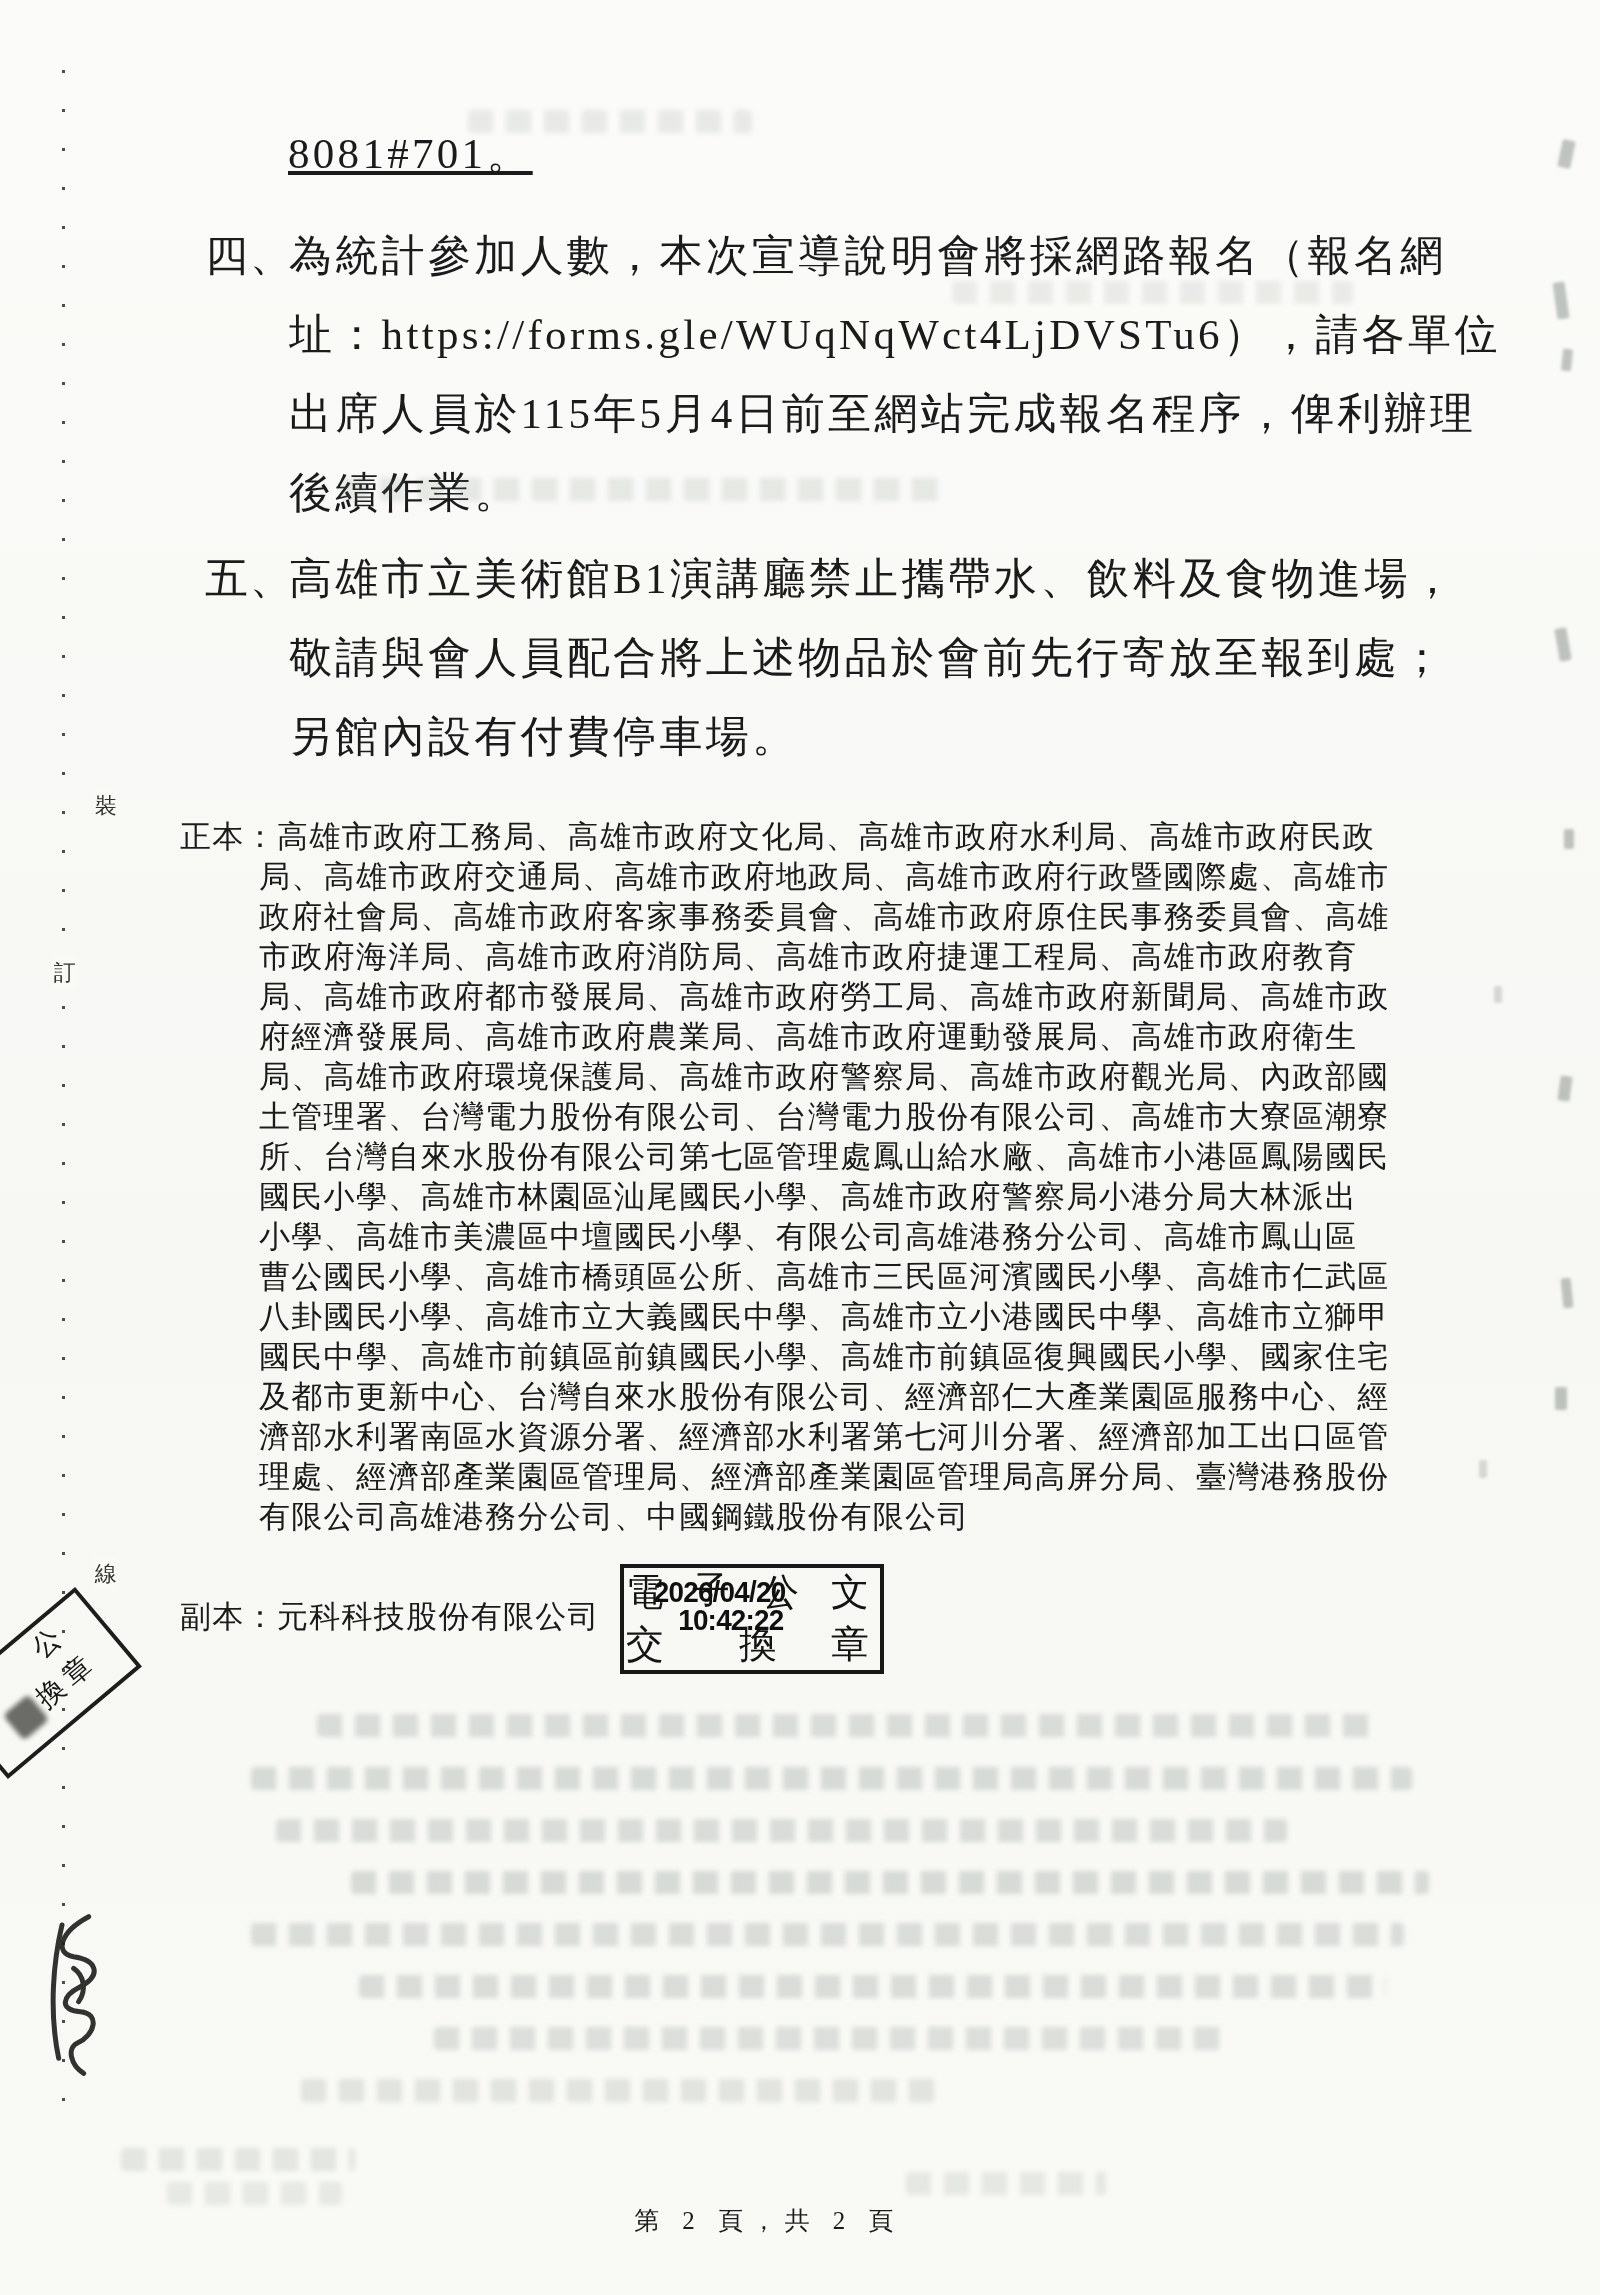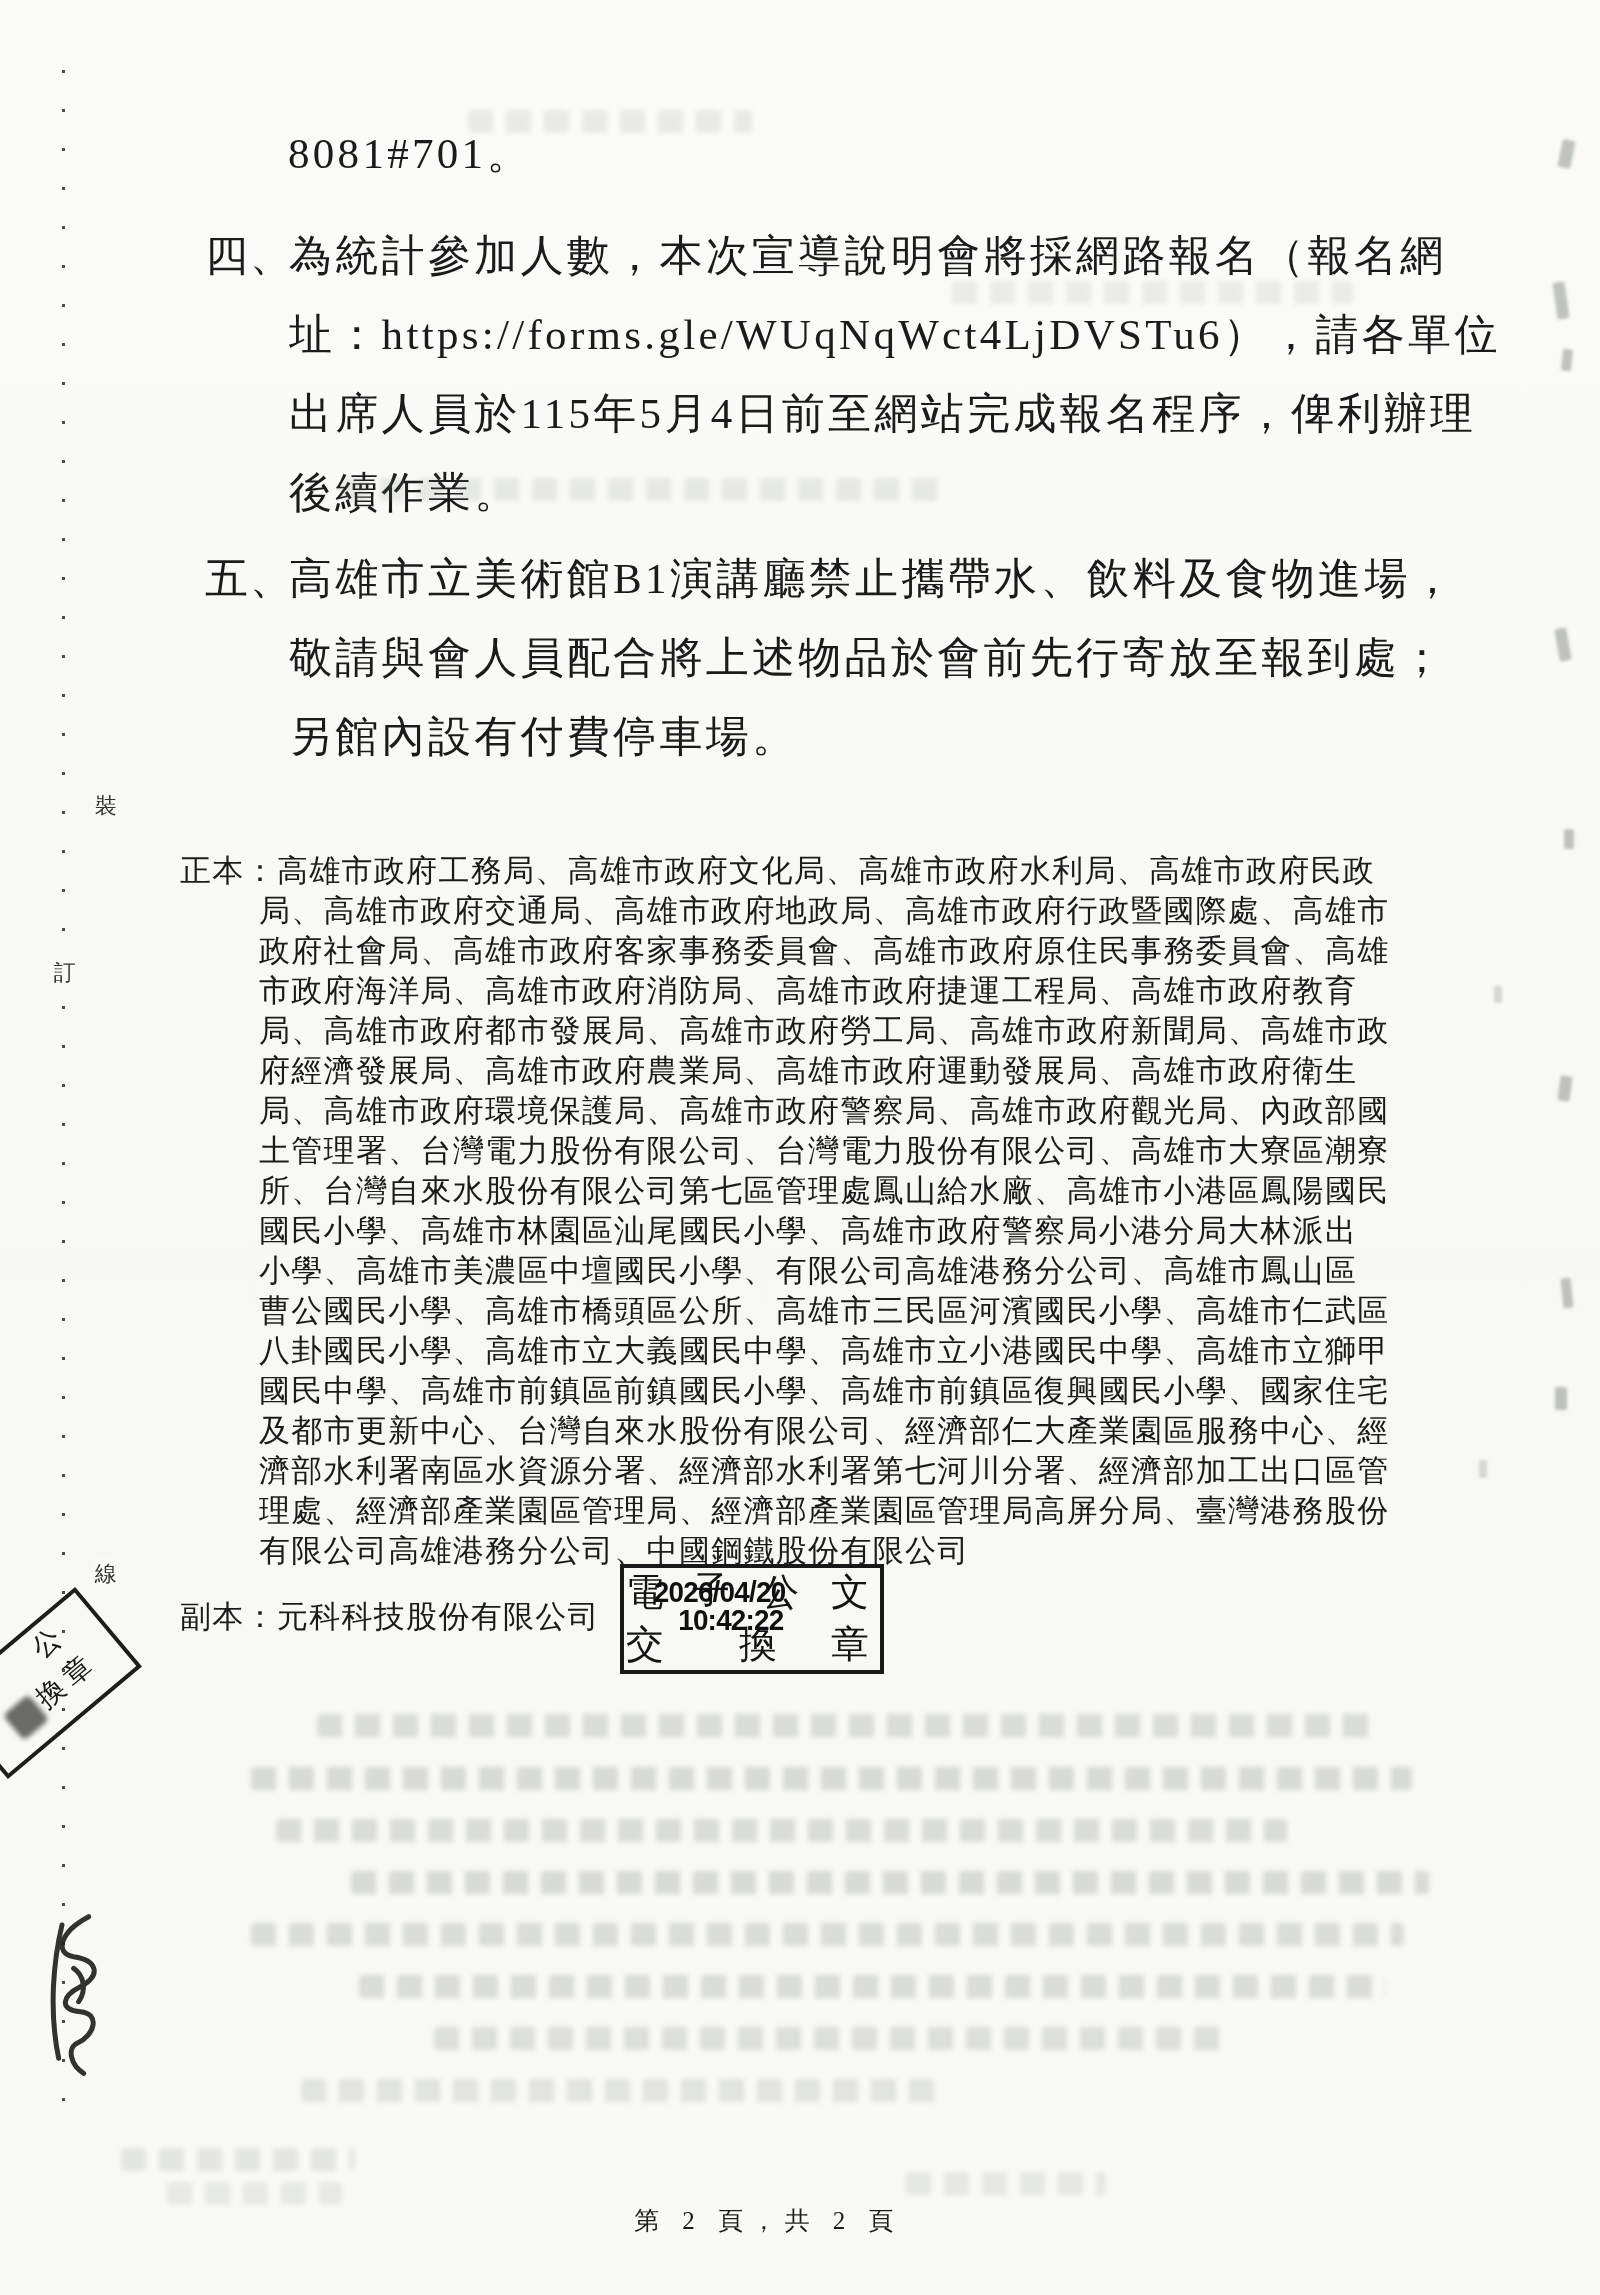--- a/index.html
+++ b/index.html
@@ -16,7 +16,7 @@
   .abs{position:absolute;}
   .line{white-space:pre;}
   
-  .cont-line{left:288px;top:125px;font-size:43px;letter-spacing:3.3px;}
+  .cont-line{left:288px;top:125px;font-size:43px;letter-spacing:3.3px;text-decoration:underline;}
   .item{display:flex;align-items:flex-start;}
   .item .no{width:84px;flex:0 0 84px;font-size:43px;letter-spacing:1.7px;line-height:79px;}
   .item .body{font-size:43px;letter-spacing:3.3px;line-height:79px;}

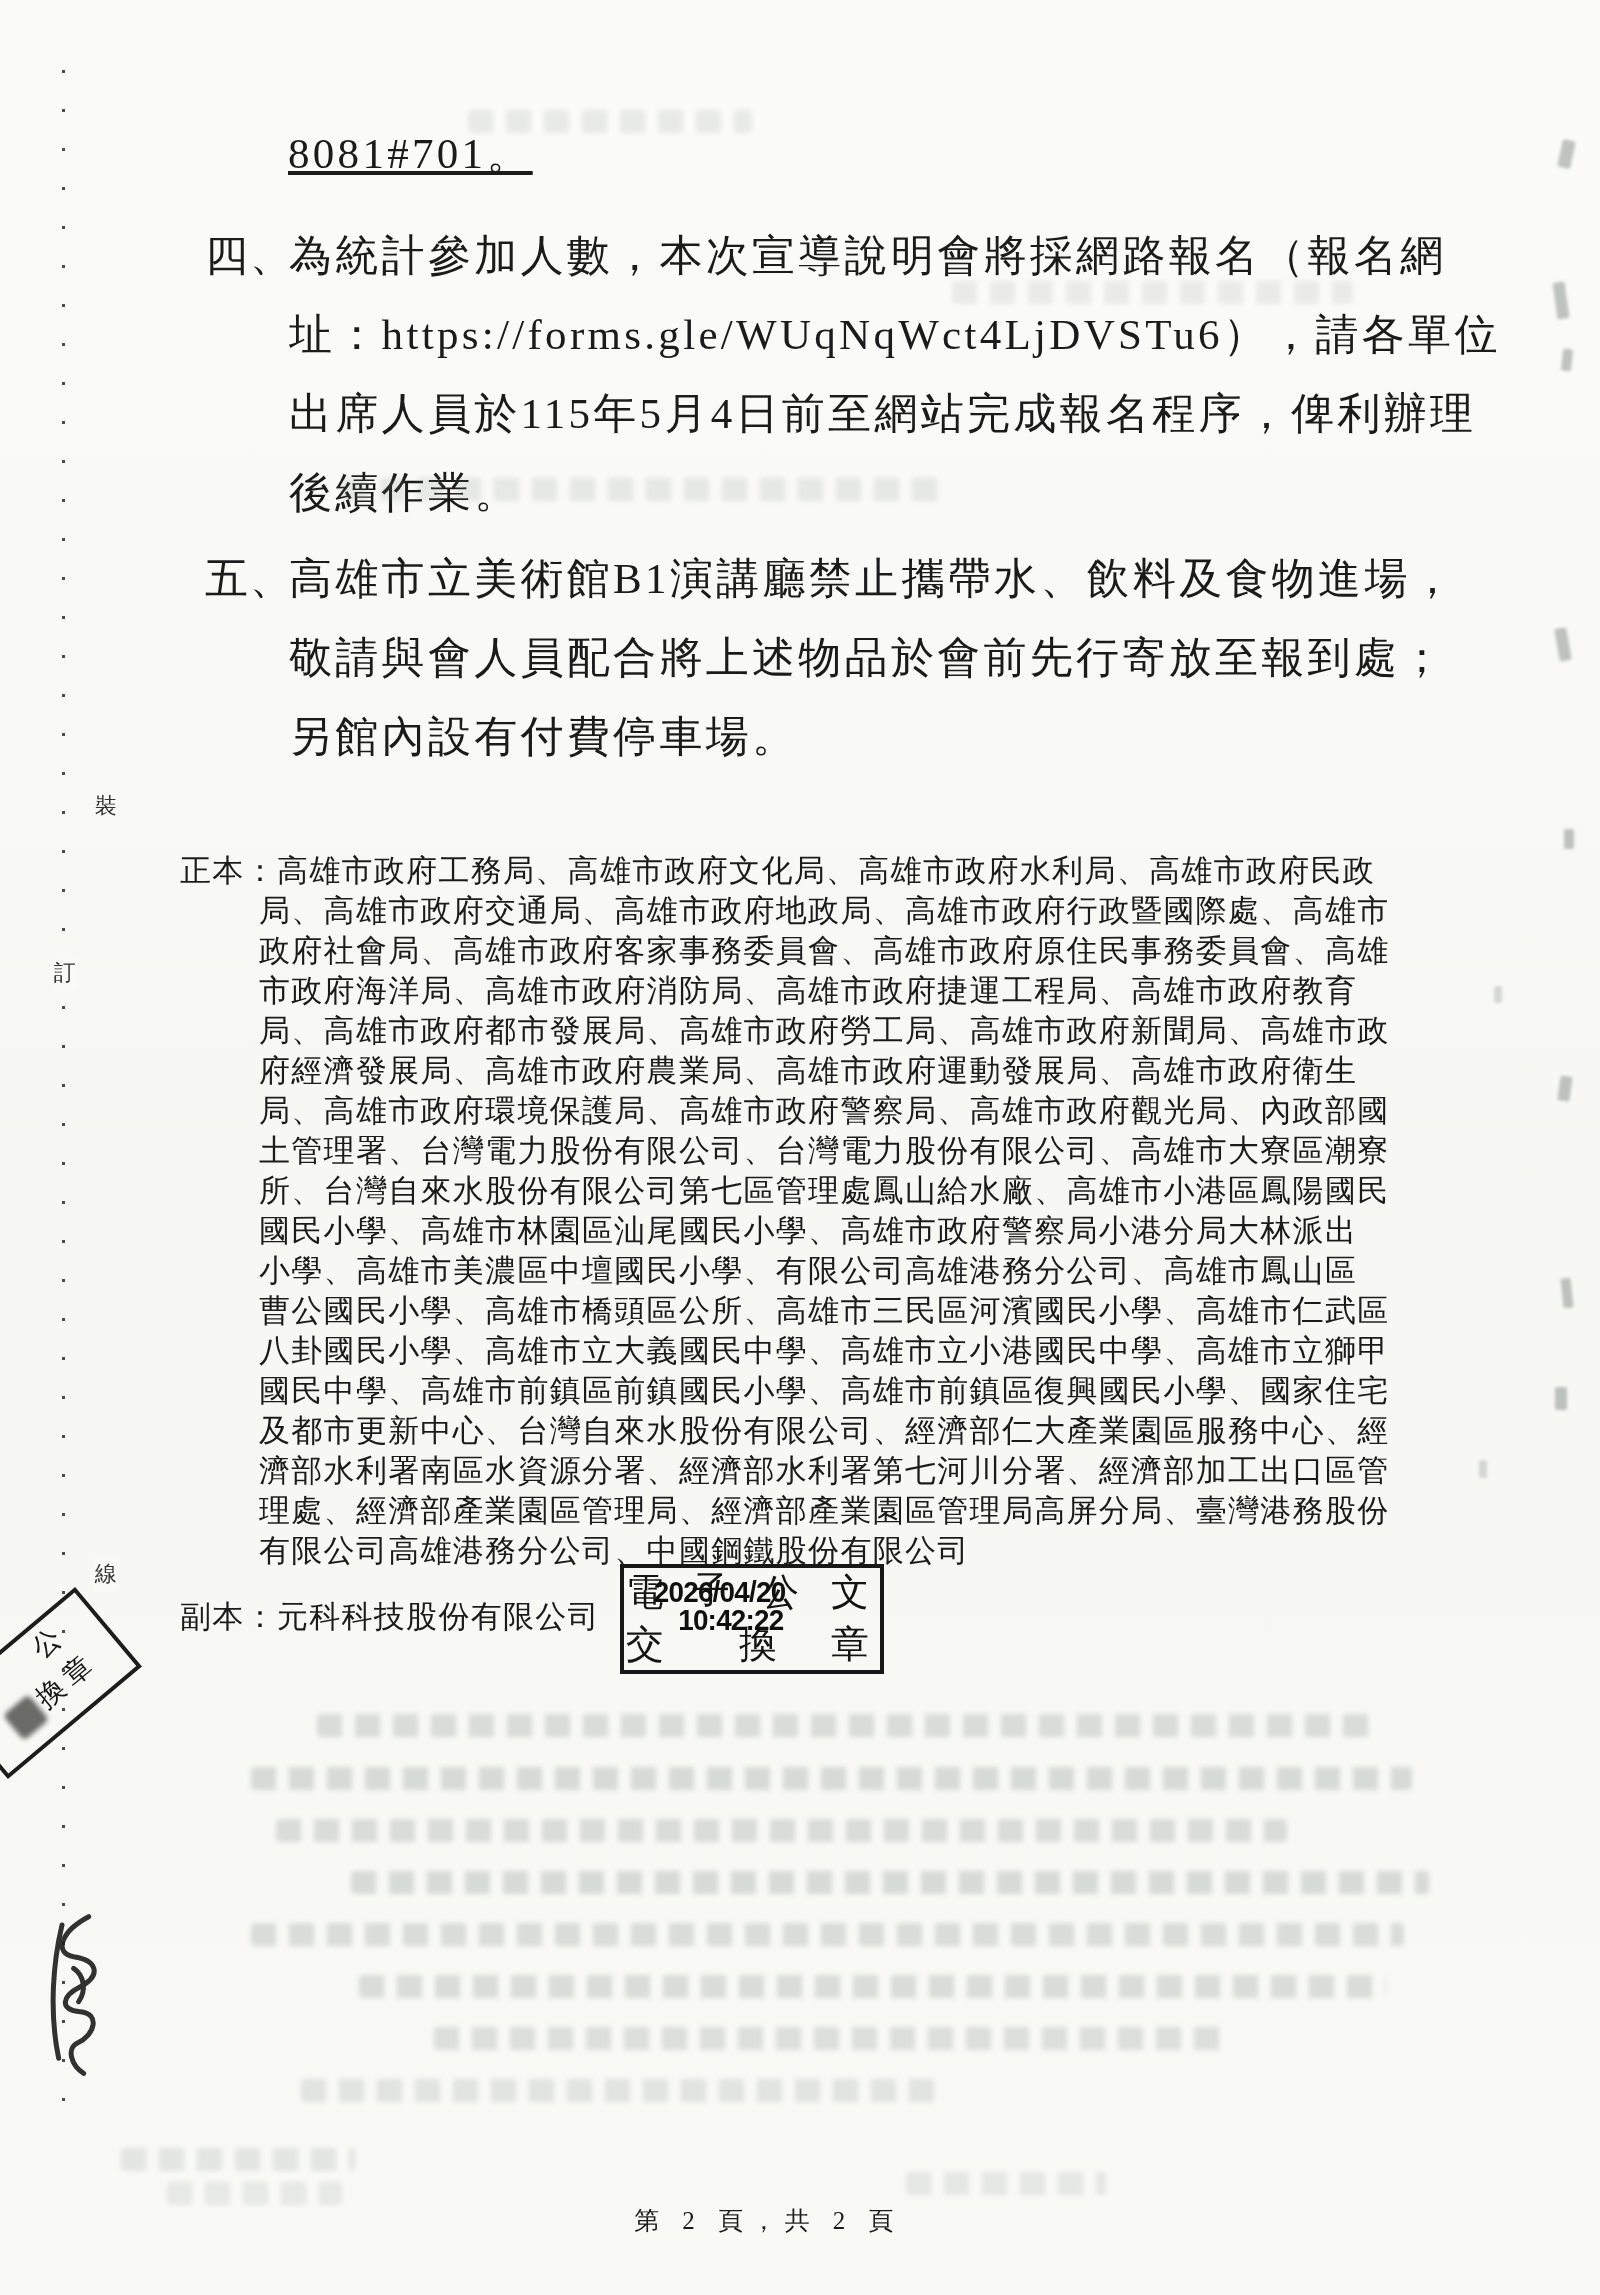--- a/index.html
+++ b/index.html
@@ -23,7 +23,7 @@
   #item4{left:205px;top:216px;width:1303px;}
   #item5{left:205px;top:539px;width:1303px;}
   
-  .recip{font-size:31px;letter-spacing:1.3px;line-height:40px;margin-top:34px;}
+  .recip{font-size:31px;letter-spacing:1.3px;line-height:40px;}
   #zhengben{left:180px;top:817px;width:1303px;}
   #zhengben .line{margin-left:79px;}
   #zhengben .line.first{margin-left:0;}

